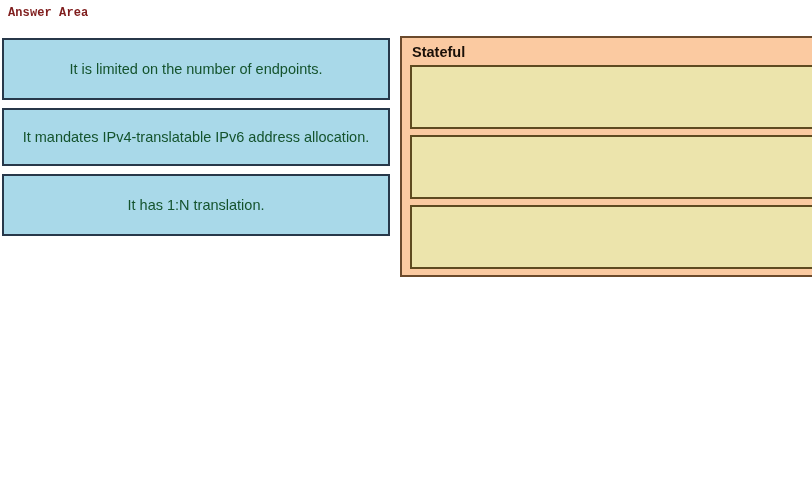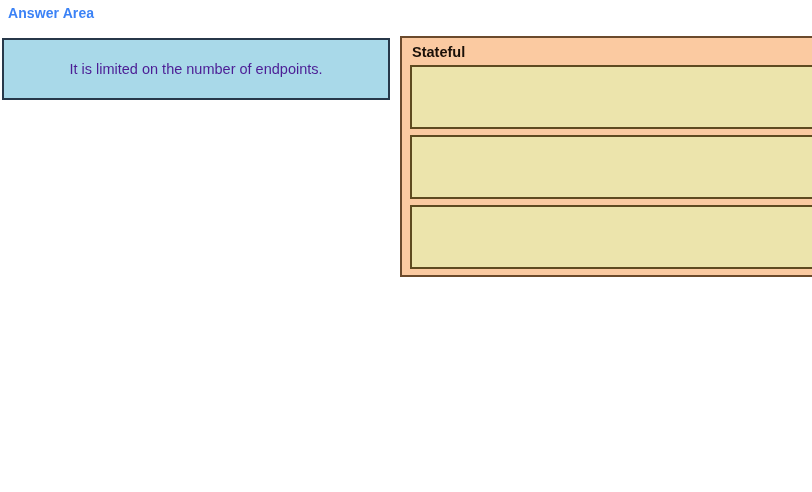--- a/index.html
+++ b/index.html
@@ -19,11 +19,12 @@
     position: absolute;
     left: 8px;
     top: 0px;
-    font-size: 14px;
+    font-size: 12px;
     font-weight: bold;
-    color: #3b82f6;
+    color: #7f1d1d;
     letter-spacing: 0.1px;
     line-height: 26px;
+    font-family: Liberation Mono, monospace;
   }
 
   

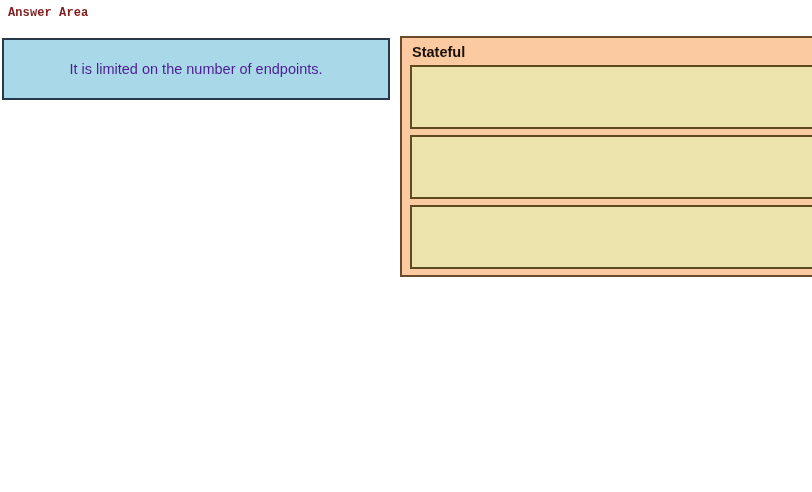--- a/index.html
+++ b/index.html
@@ -44,7 +44,7 @@
     justify-content: center;
     text-align: center;
     font-size: 14.5px;
-    color: #4c1d95;
+    color: #14532d;
     padding: 0 10px;
     margin-bottom: 8px;
     line-height: 19px;

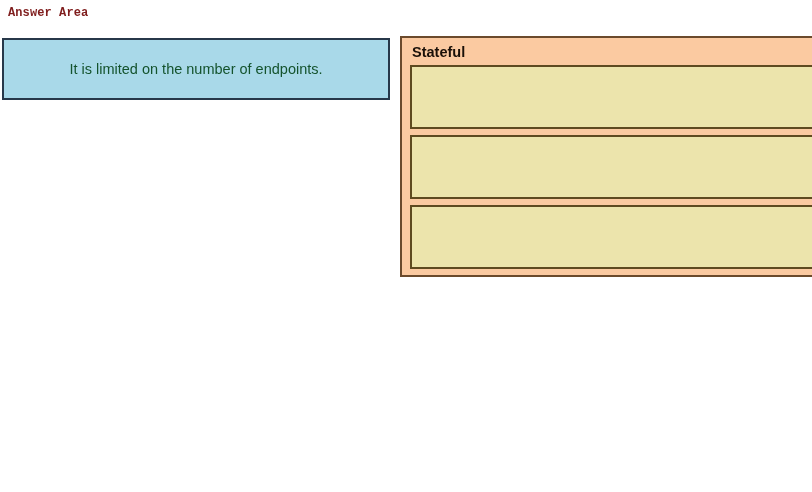--- a/index.html
+++ b/index.html
@@ -99,6 +99,9 @@
 
 
 
+  <div class="option-tile h2">
+    <span>It mandates IPv4-translatable IPv6 address allocation.</span>
+  </div>
 
 
 </div>

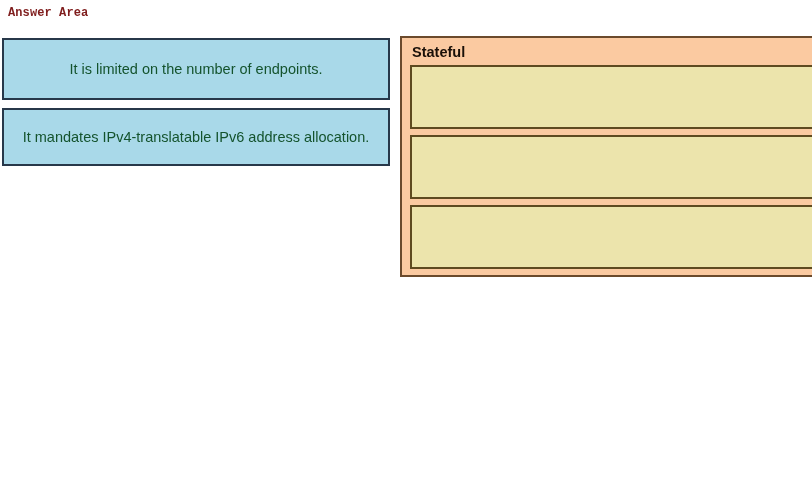--- a/index.html
+++ b/index.html
@@ -103,6 +103,9 @@
     <span>It mandates IPv4-translatable IPv6 address allocation.</span>
   </div>
 
+  <div class="option-tile h1">
+    <span>It has 1:N translation.</span>
+  </div>
 
 </div>
 

